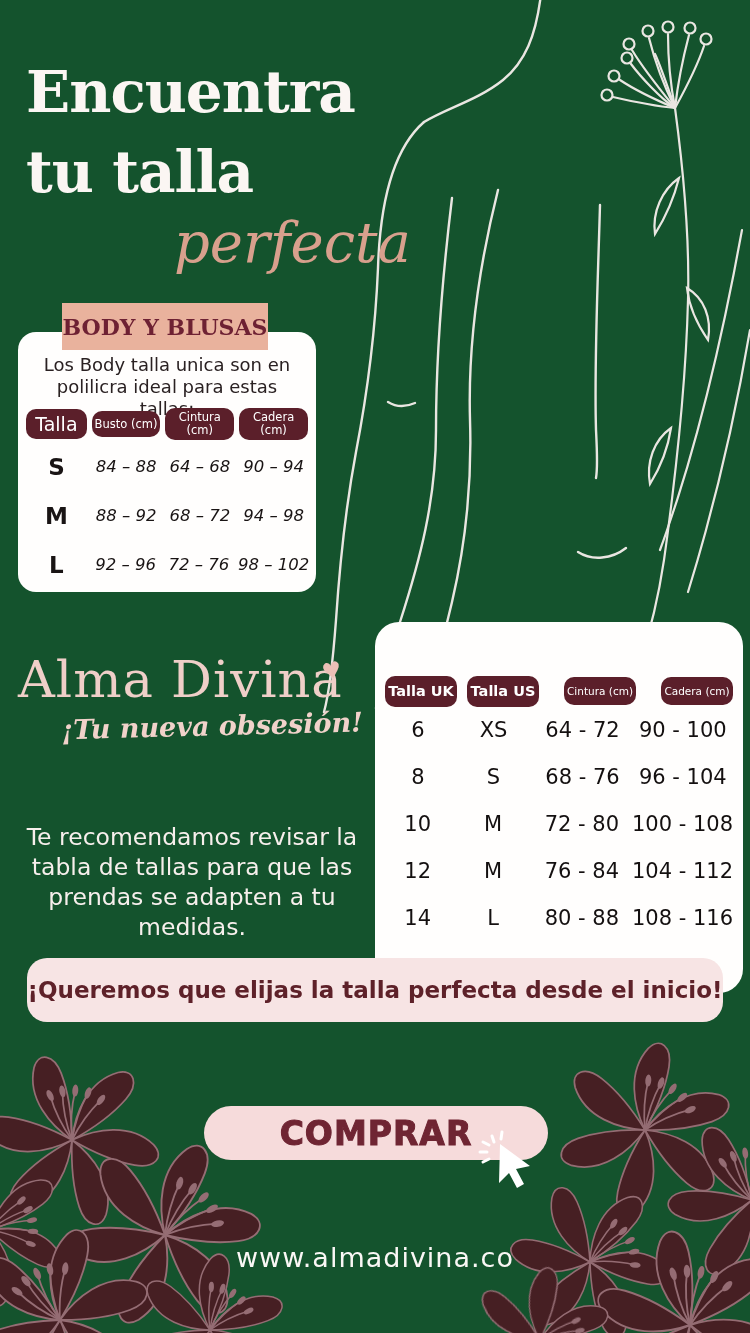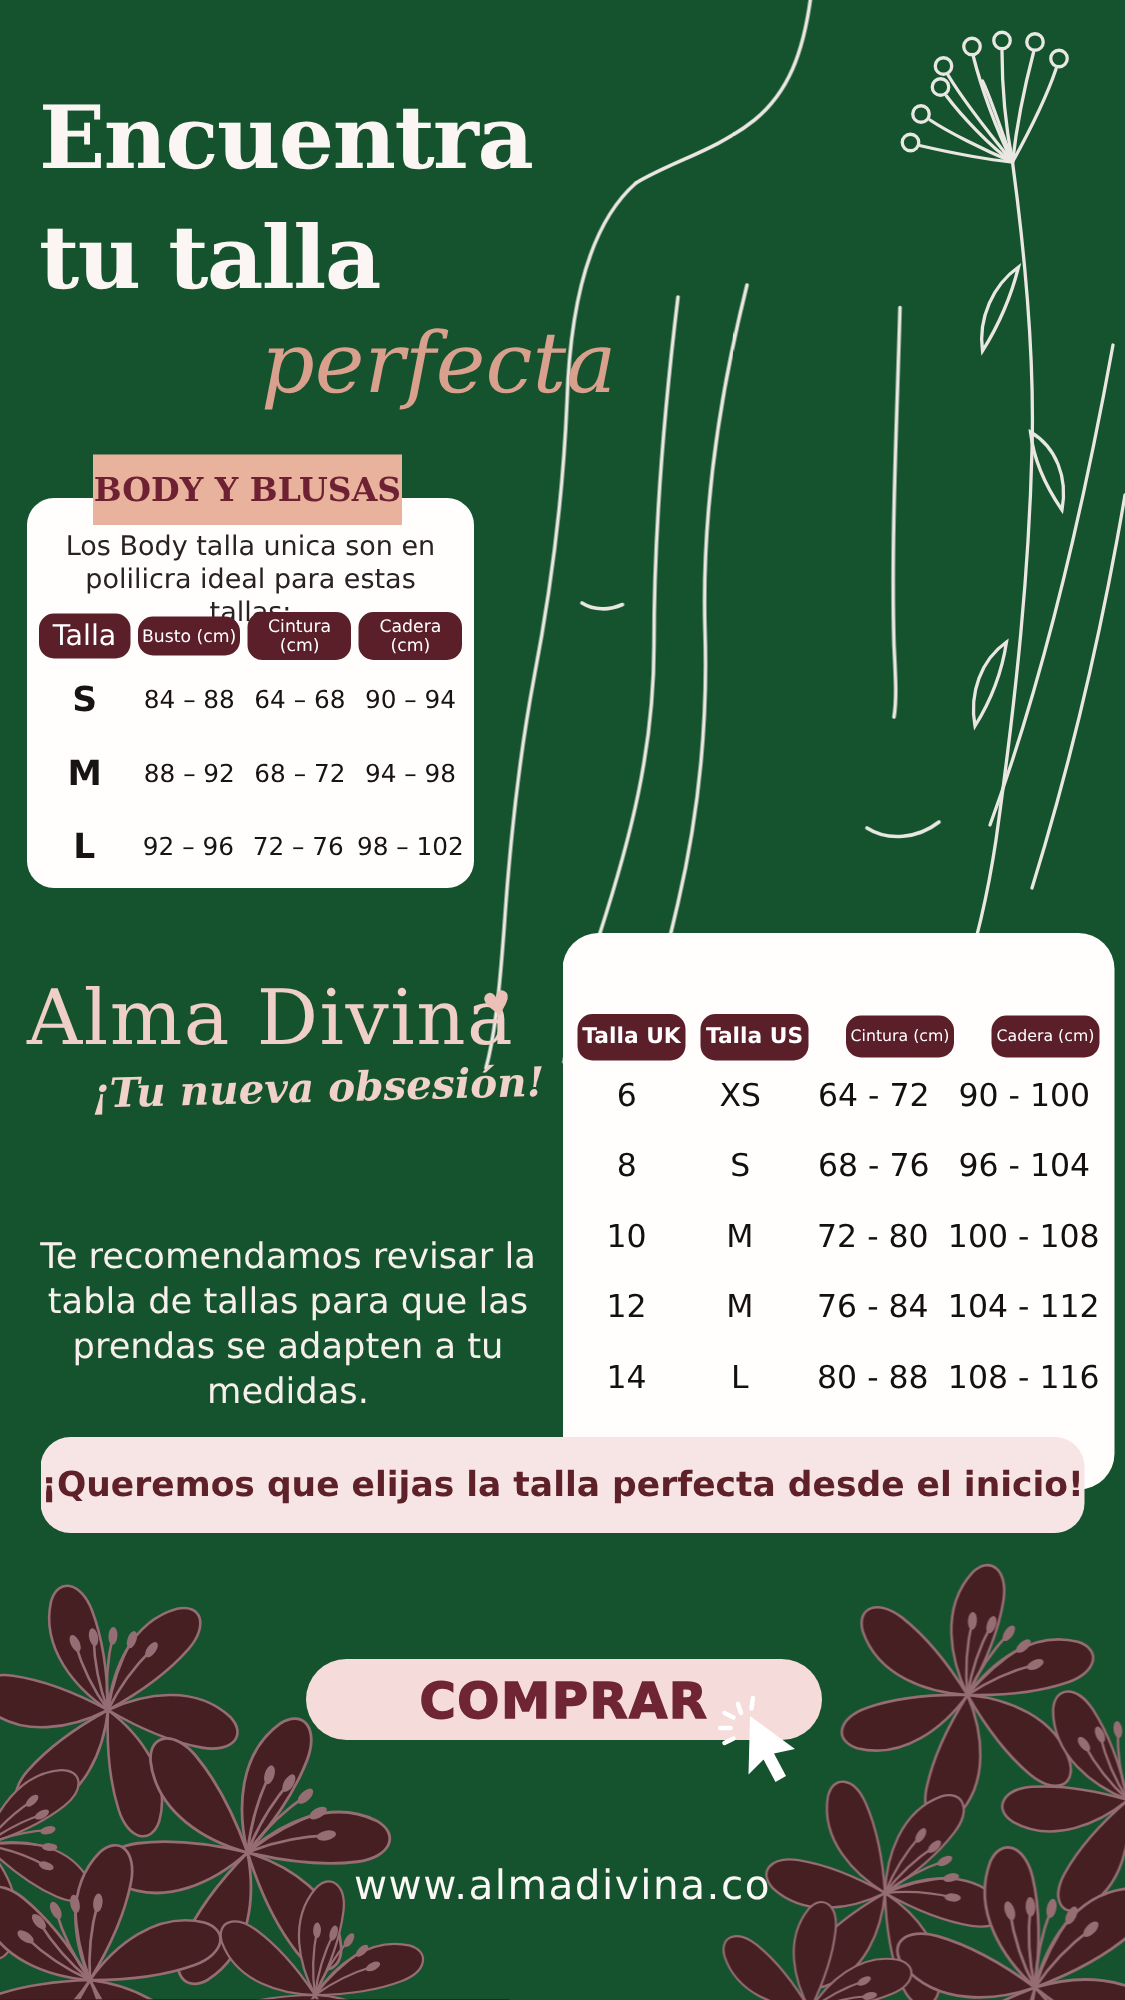--- a/index.html
+++ b/index.html
@@ -63,7 +63,7 @@
   .trow { display:flex; align-items:center; }
   .body-card .trow { padding:0 8px; gap:5px; height:45px; margin-top:4px; }
   .body-card .trow .c0 { width:62px; text-align:center; font-size:23px; font-weight:bold; color:#191414; }
-  .body-card .trow .c  { width:70px; text-align:center; font-size:16.5px; color:#191414; white-space:nowrap; }
+  .body-card .trow .c  { width:70px; text-align:center; font-size:16.5px; color:#191414; white-space:nowrap;font-style:italic; }
 
   .jeans-card .trow { padding:0 10px; height:46px; margin-top:1px; }
   .jeans-card .trow .j0 { width:72px;  text-align:center; font-size:21px; color:#141010; }

